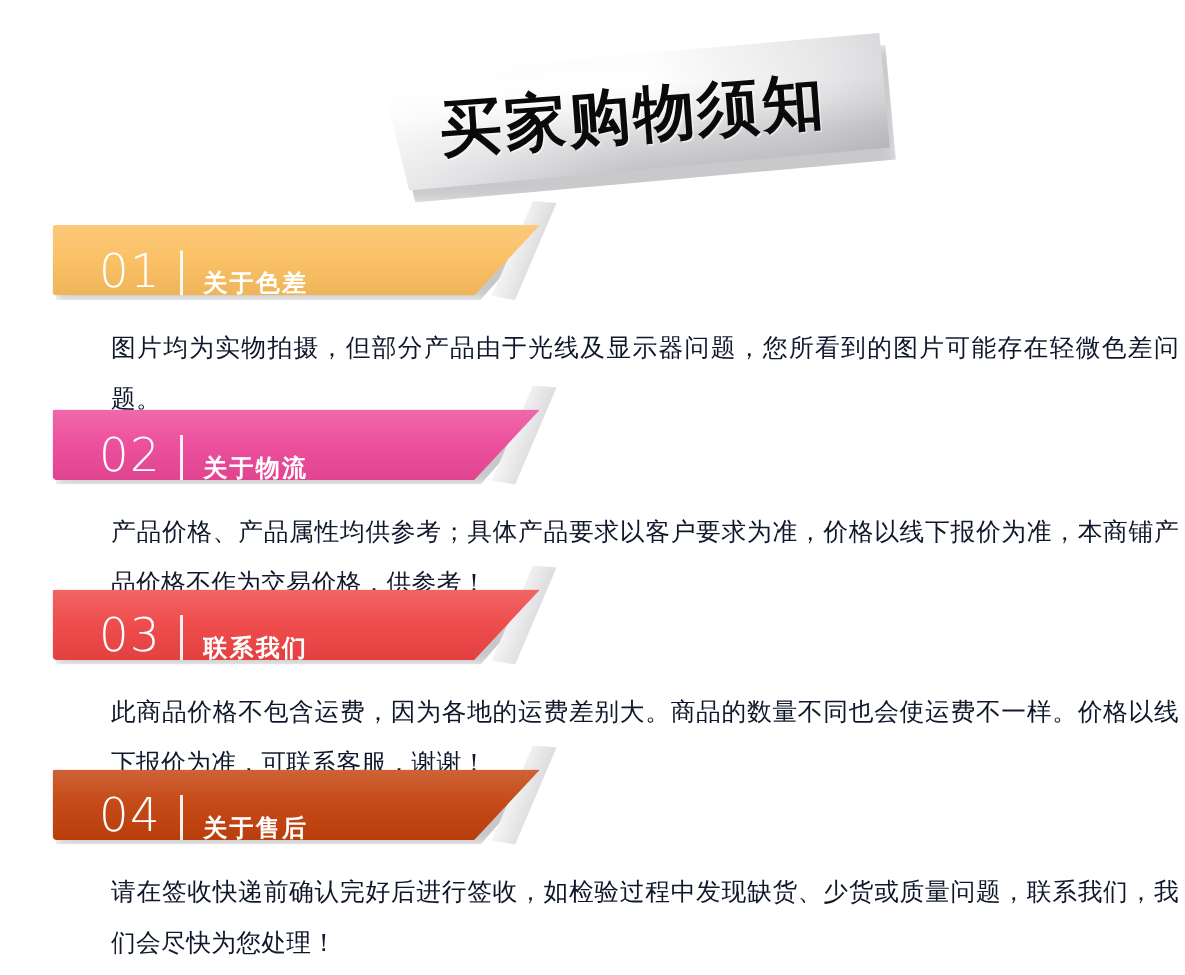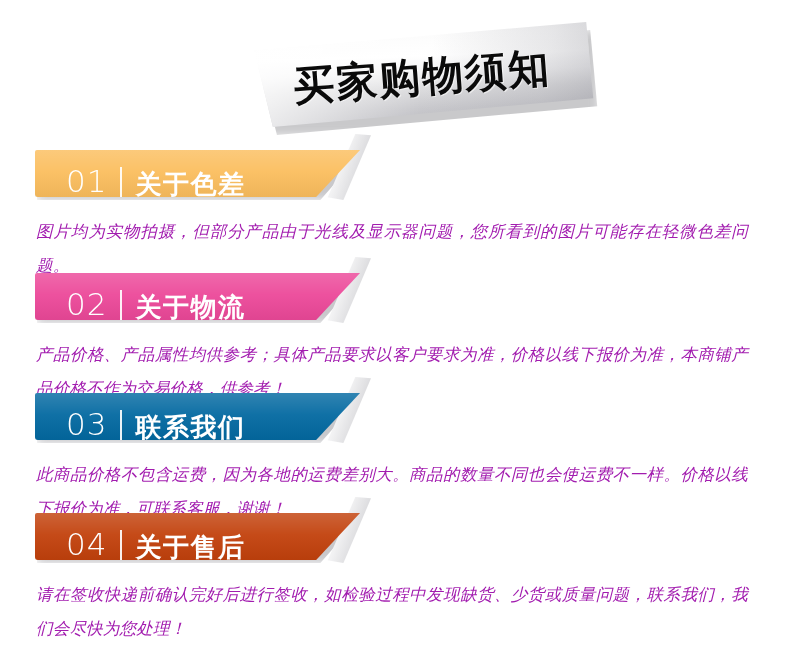--- a/index.html
+++ b/index.html
@@ -179,7 +179,7 @@
   }
 
   .bar-label {
-    font-size: 26px;
+    font-size: 16px;
     font-weight: 700;
     color: #ffffff;
     letter-spacing: 1.5px;

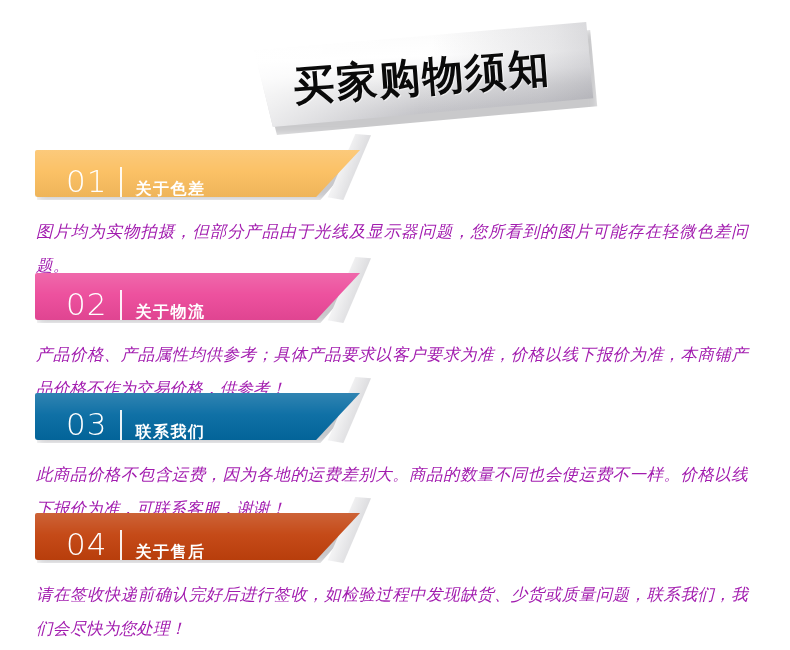--- a/index.html
+++ b/index.html
@@ -191,15 +191,14 @@
 
   
   .body-text {
-    margin: 18px 0 0 36px;
+    margin: 18px 0 0 74px;
     width: 712px;
     font-size: 16.5px;
     line-height: 34px;
-    color: #a21caf;
+    color: #0f172a;
     letter-spacing: 0.2px;
     text-align: justify;
     font-family: "DejaVu Sans", "Liberation Sans", sans-serif;
-    font-style: italic;
   }
 </style>
 </head>

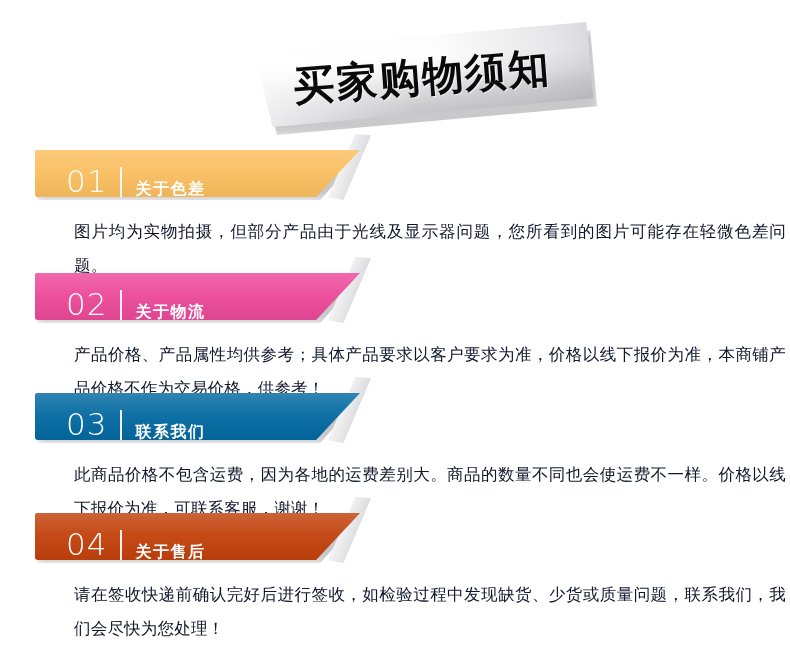--- a/index.html
+++ b/index.html
@@ -243,7 +243,7 @@
     <div class="bar-wrap">
       <div class="bar-shadow"></div>
       <div class="bar-flap"></div>
-      <div class="bar" style="background:#0369a1;">
+      <div class="bar" style="background:#ef4444;">
         <span class="bar-num">03</span>
         <span class="bar-divider"></span>
         <span class="bar-label">联系我们</span>

